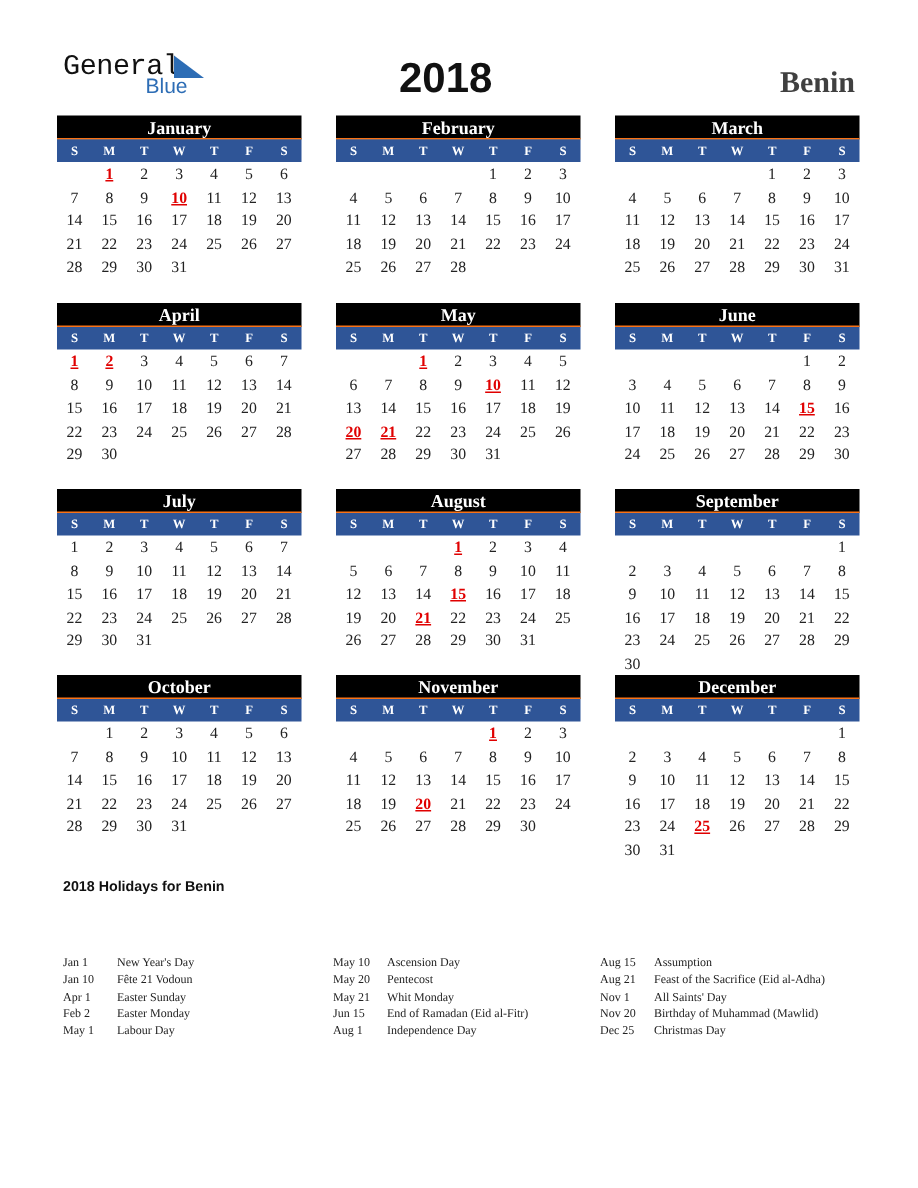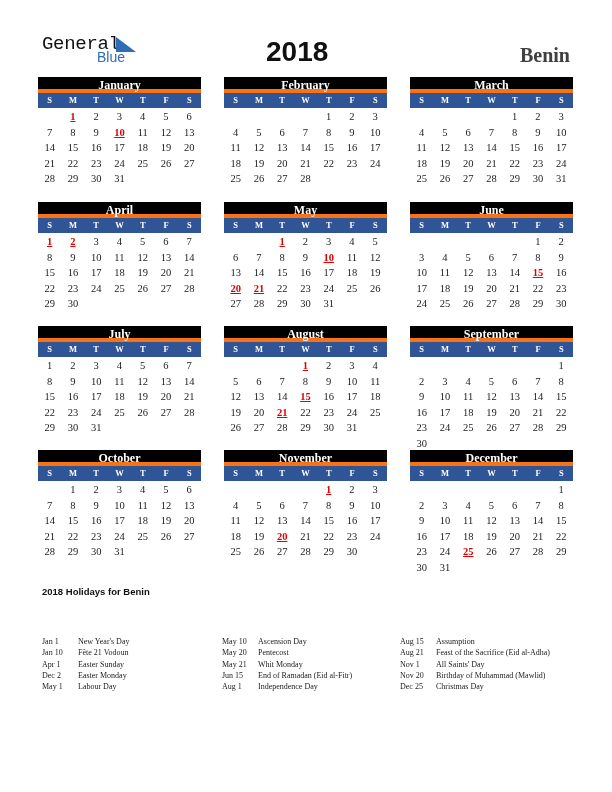--- a/index.html
+++ b/index.html
@@ -11,7 +11,7 @@
   .year { position:absolute; left:266px; top:36px; font-size:28px; font-weight:bold; font-family:Liberation Sans, sans-serif; color:#111; }
   .country { position:absolute; right:42px; top:44px; font-size:20px; font-weight:bold; font-family:"Liberation Serif",serif; color:#404040; }
   .month { position:absolute; width:163px; }
-  .mhead { background:#000; color:#fff; height:16px; line-height:16px; text-align:center; font-weight:bold; font-size:12px; font-family:"Liberation Serif",serif; border-bottom:4px solid #f97316; }
+  .mhead { background:#000; color:#fff; height:16px; line-height:16px; text-align:center; font-weight:bold; font-size:12px; font-family:"Liberation Serif",serif; border-bottom:1px solid #f97316; }
   .wk { display:flex; background:#2f5597; height:15px; }
   .wk span { flex:1; text-align:center; color:#fff; font-size:8.5px; font-weight:bold; line-height:15px; font-family:"Liberation Serif",serif; }
   .grid { display:flex; flex-wrap:wrap; padding-top:1px; }

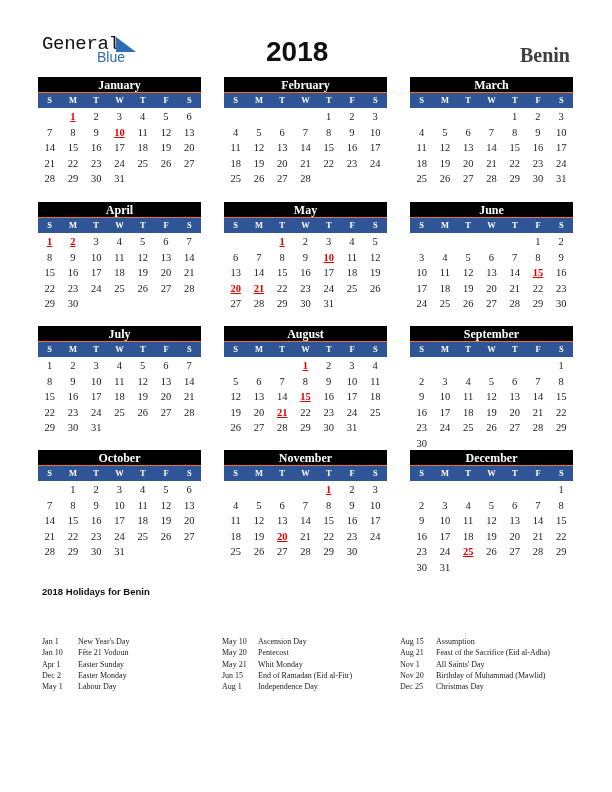--- a/index.html
+++ b/index.html
@@ -621,7 +621,7 @@
         <span>Easter Sunday</span>
       </div>
       <div class="hrow">
-        <span class="d">Dec 2</span>
+        <span class="d">Feb 2</span>
         <span>Easter Monday</span>
       </div>
       <div class="hrow">

